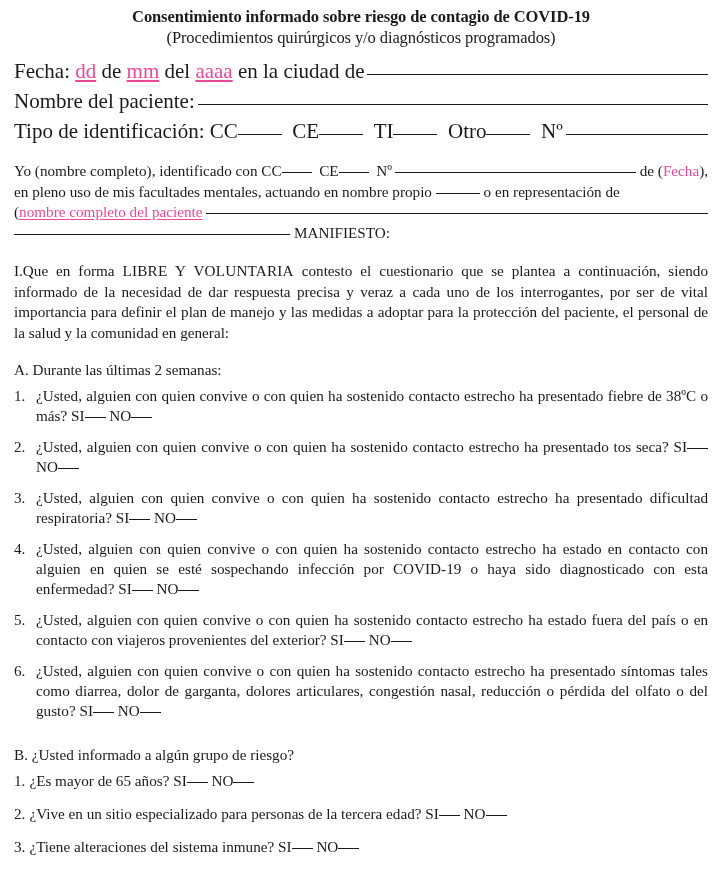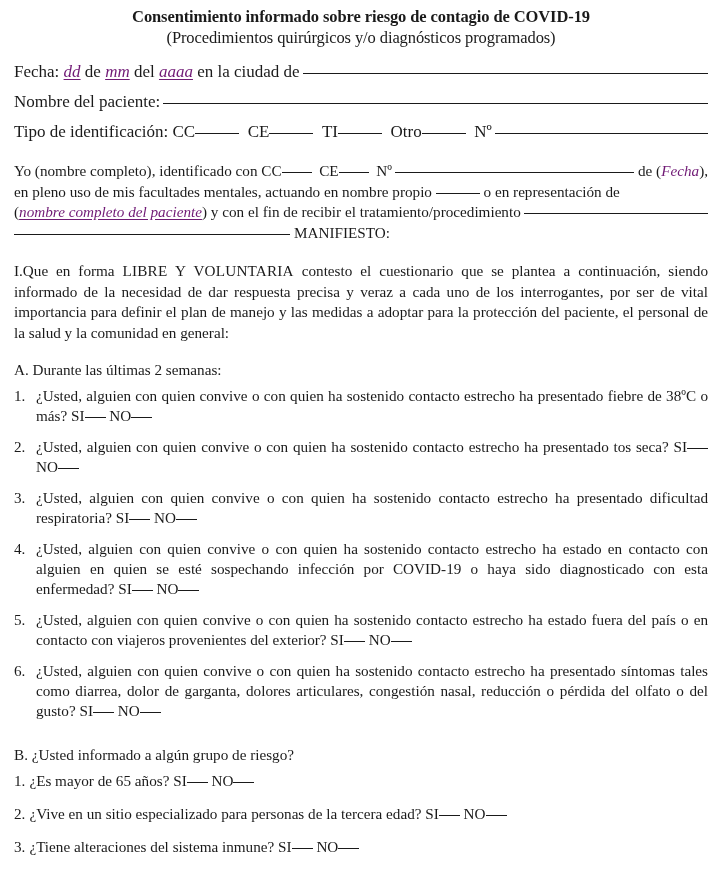--- a/index.html
+++ b/index.html
@@ -43,7 +43,7 @@
 
   
   .form-line {
-    font-size: 17px;
+    font-size: 21px;
     line-height: 21px;
     margin: 8px 0 9px 0;
     white-space: nowrap;

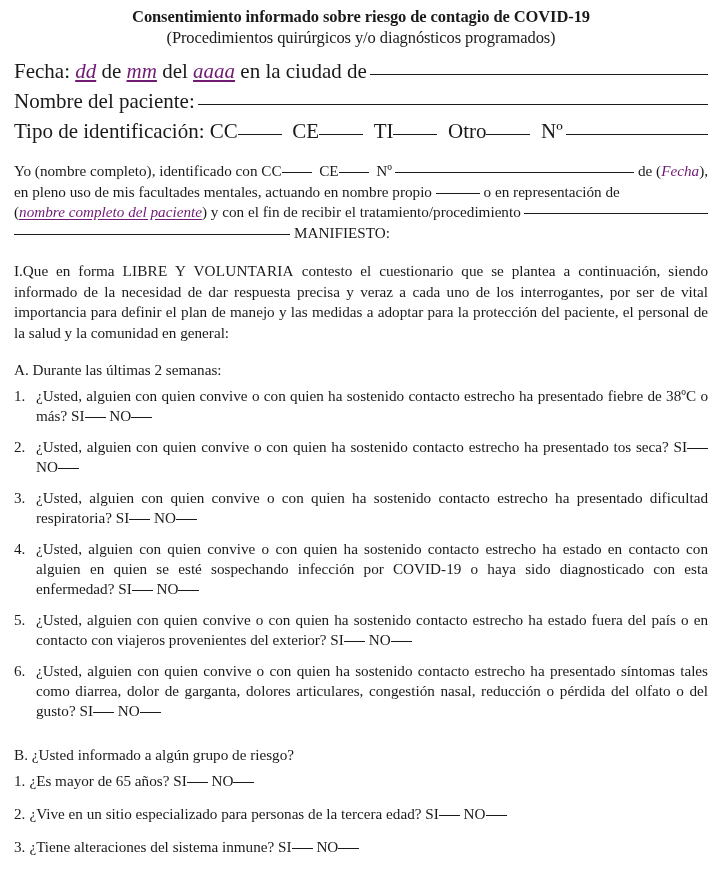--- a/index.html
+++ b/index.html
@@ -67,8 +67,7 @@
   }
 
   .ph {
-    color: #701a75;
-    font-style: italic;
+    color: #ec4899;
   }
   .ph.u {
     text-decoration: underline;

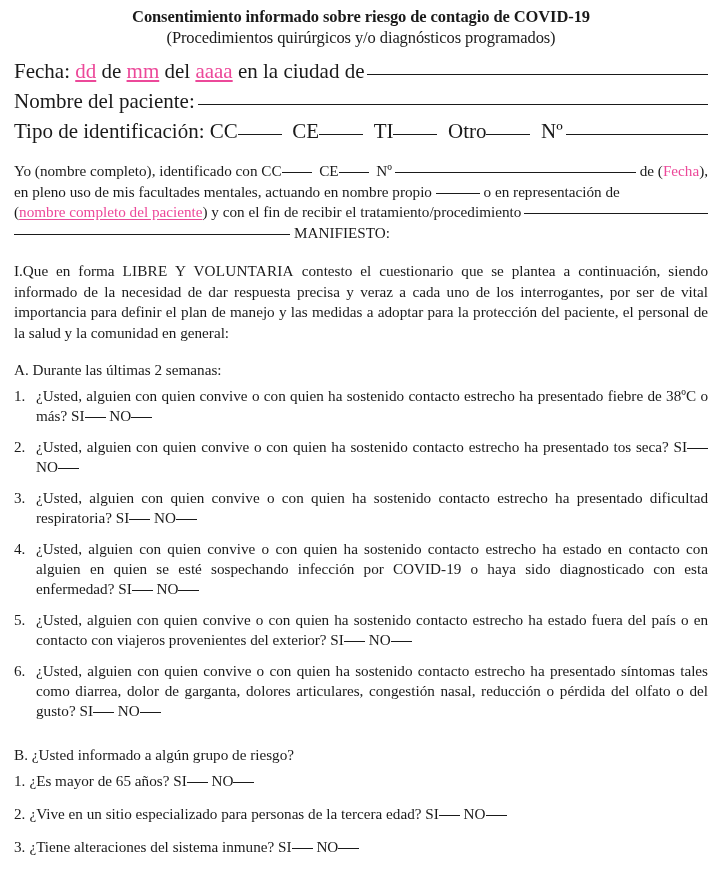--- a/index.html
+++ b/index.html
@@ -233,7 +233,6 @@
     <div class="yo-row">
       <span class="txt">(</span>
       <span class="txt ph u">nombre completo del paciente</span>
-      <span class="txt">) y con el fin de recibir el tratamiento/procedimiento</span>
       <span class="rule"></span>
     </div>
 

